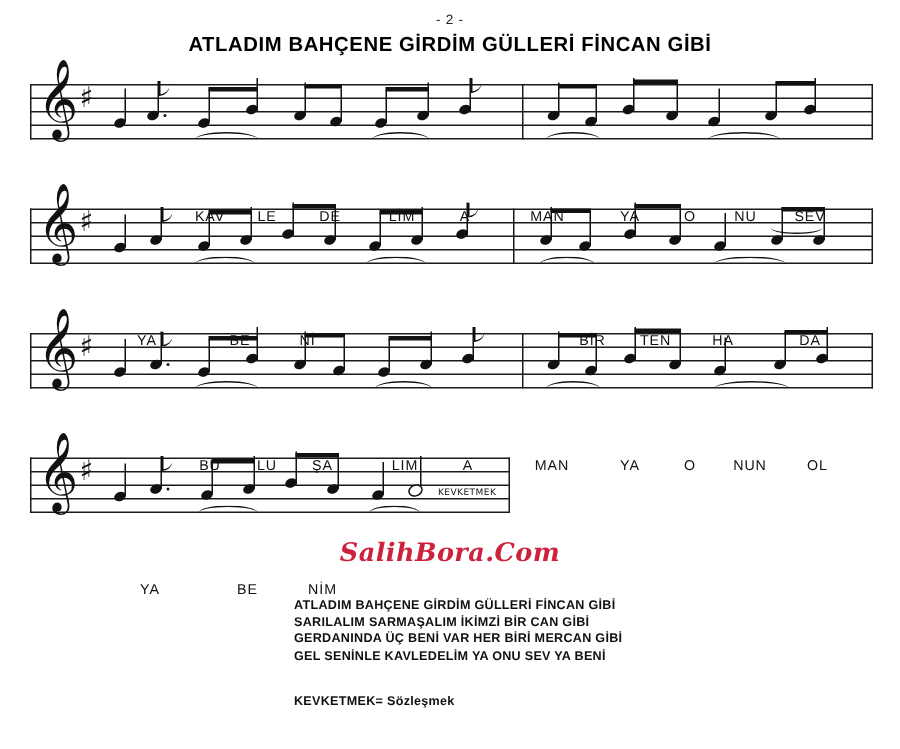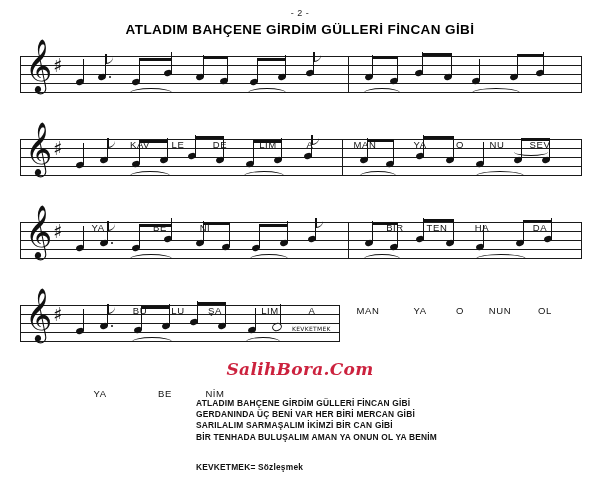--- a/index.html
+++ b/index.html
@@ -522,8 +522,8 @@
 
   <div class="lyric-block">
     <div>ATLADIM BAHÇENE GİRDİM GÜLLERİ FİNCAN GİBİ</div>
+    <div>SARILALIM SARMAŞALIM İKİMZİ BİR CAN GİBİ</div>
     <div>GERDANINDA ÜÇ BENİ VAR HER BİRİ MERCAN GİBİ</div>
-    <div>SARILALIM SARMAŞALIM İKİMZİ BİR CAN GİBİ</div>
     <div>BİR TENHADA BULUŞALIM AMAN YA ONUN OL YA BENİM</div>
   </div>
 

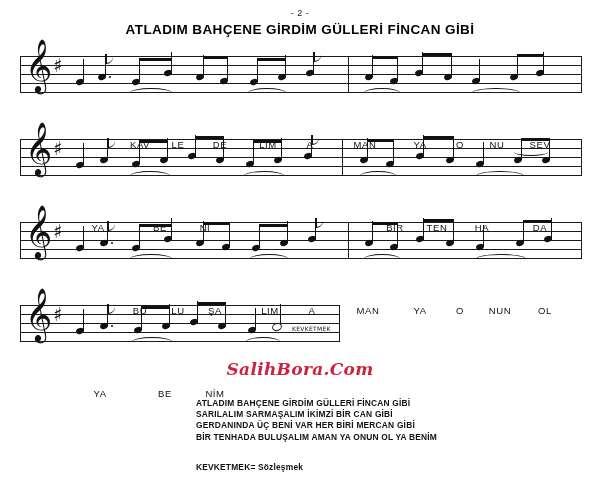--- a/index.html
+++ b/index.html
@@ -524,6 +524,7 @@
     <div>ATLADIM BAHÇENE GİRDİM GÜLLERİ FİNCAN GİBİ</div>
     <div>SARILALIM SARMAŞALIM İKİMZİ BİR CAN GİBİ</div>
     <div>GERDANINDA ÜÇ BENİ VAR HER BİRİ MERCAN GİBİ</div>
+    <div>GEL SENİNLE KAVLEDELİM YA ONU SEV YA BENİ</div>
     <div>BİR TENHADA BULUŞALIM AMAN YA ONUN OL YA BENİM</div>
   </div>
 

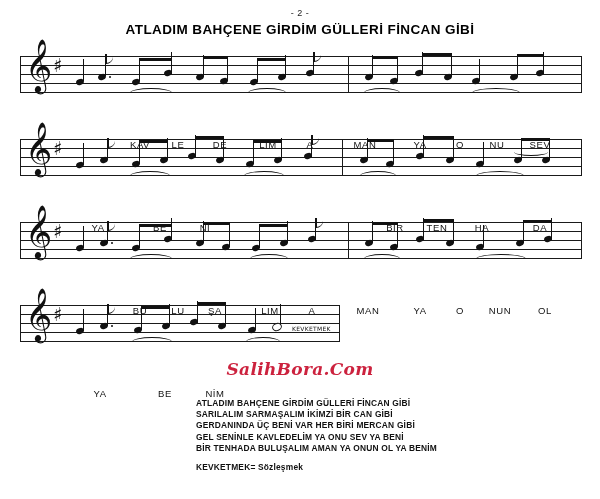--- a/index.html
+++ b/index.html
@@ -525,7 +525,6 @@
     <div>SARILALIM SARMAŞALIM İKİMZİ BİR CAN GİBİ</div>
     <div>GERDANINDA ÜÇ BENİ VAR HER BİRİ MERCAN GİBİ</div>
     <div>GEL SENİNLE KAVLEDELİM YA ONU SEV YA BENİ</div>
-    <div>BİR TENHADA BULUŞALIM AMAN YA ONUN OL YA BENİM</div>
   </div>
 
   <div class="glossary">KEVKETMEK= Sözleşmek</div>

